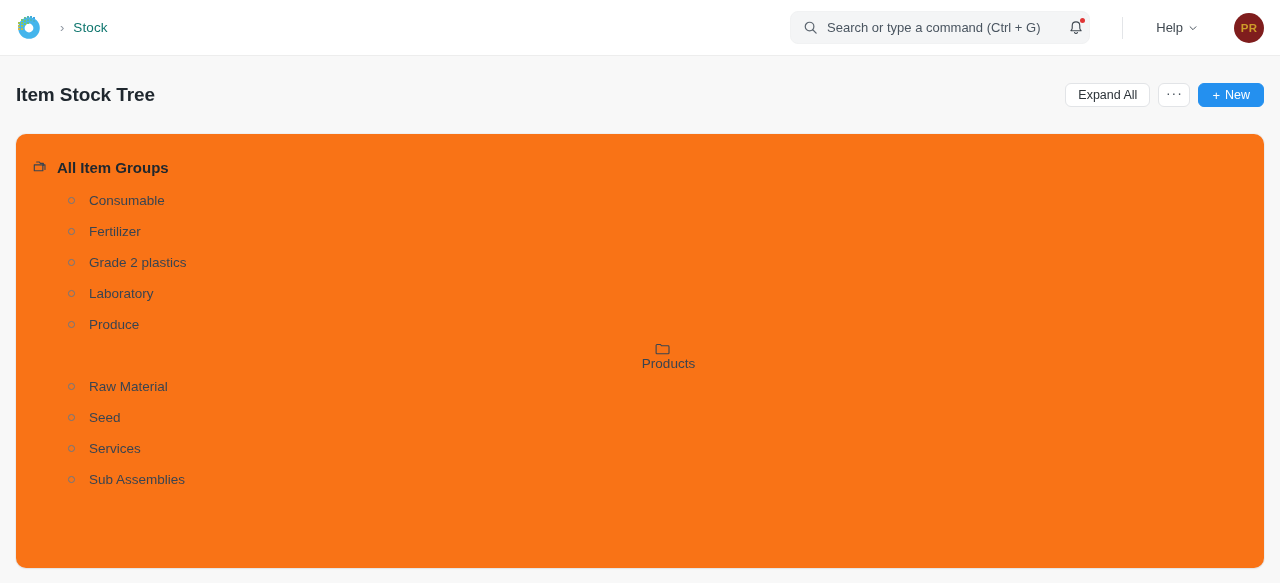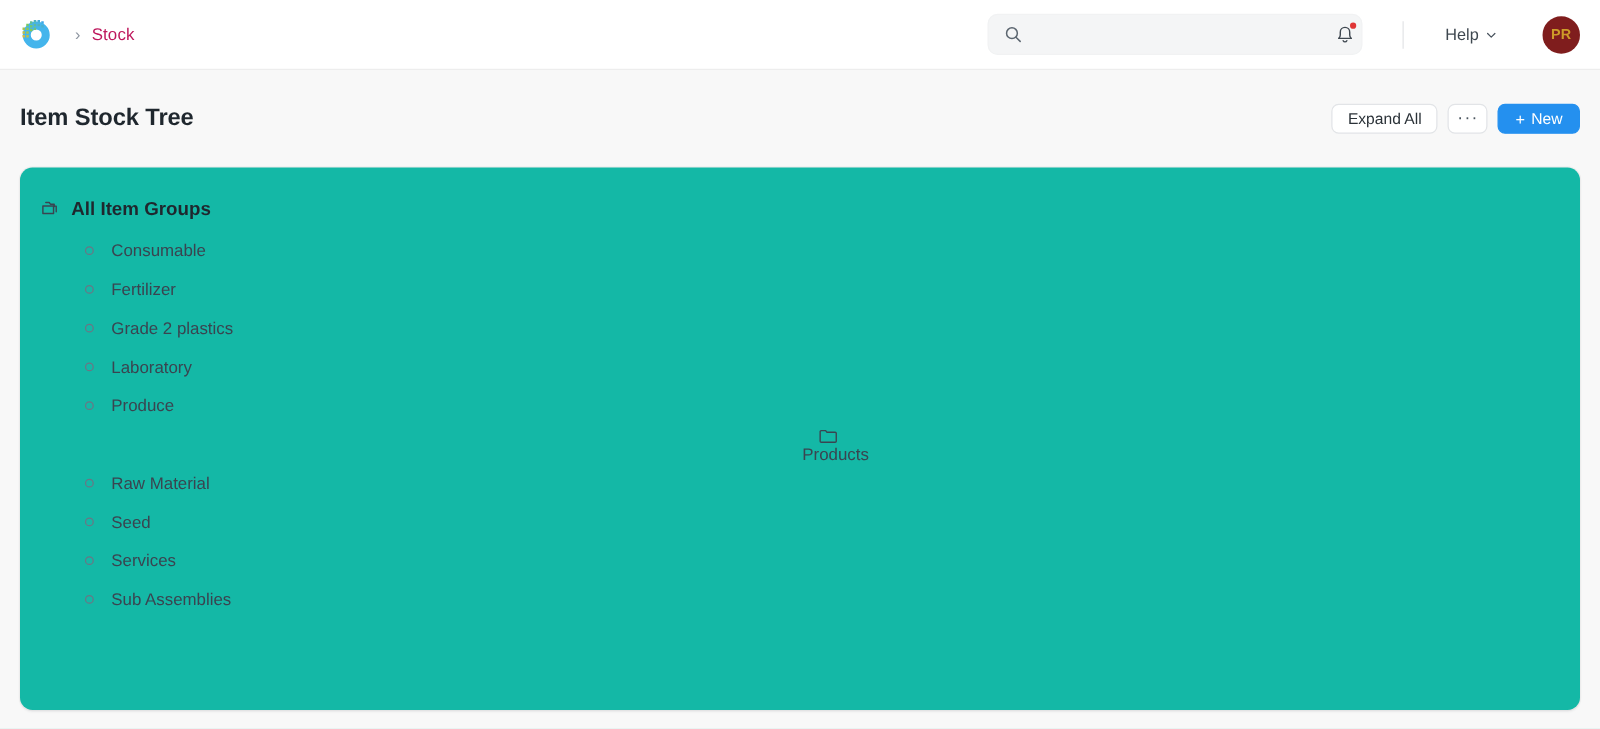--- a/index.html
+++ b/index.html
@@ -38,7 +38,7 @@
   }
   .bc-item {
     font-size: 13.5px;
-    color: #be185d;
+    color: #0f766e;
     font-weight: 500;
     letter-spacing: 0.1px;
   }

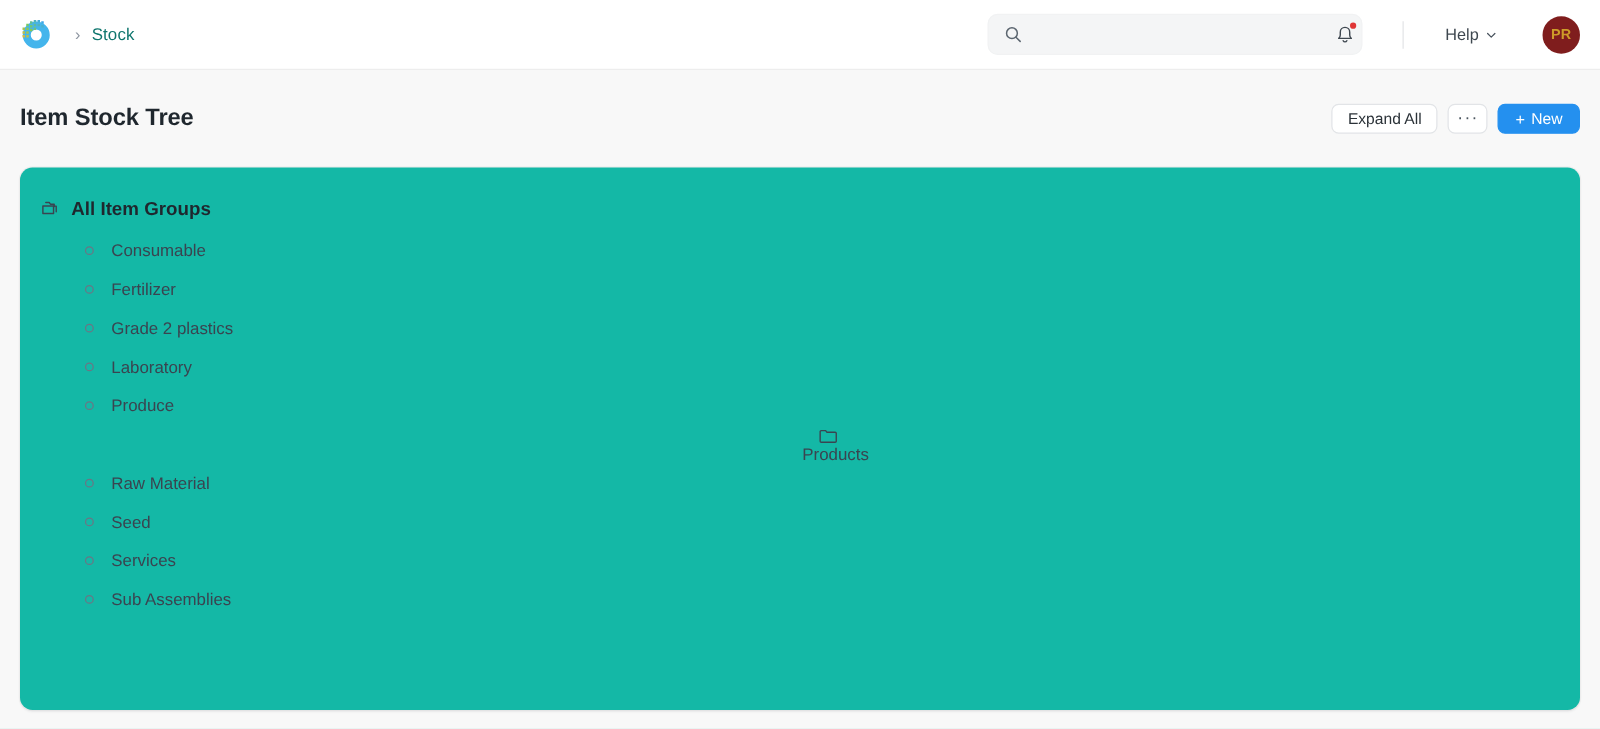--- a/index.html
+++ b/index.html
@@ -277,6 +277,7 @@
         <circle cx="7" cy="7" r="4.6" fill="none" stroke="#5C6670" stroke-width="1.3"></circle>
         <line x1="10.4" y1="10.4" x2="14" y2="14" stroke="#5C6670" stroke-width="1.3" stroke-linecap="round"></line>
       </svg>
+      <input class="search-input" type="text" placeholder="Search or type a command (Ctrl + G)" style="">
     </div>
   </div>
 

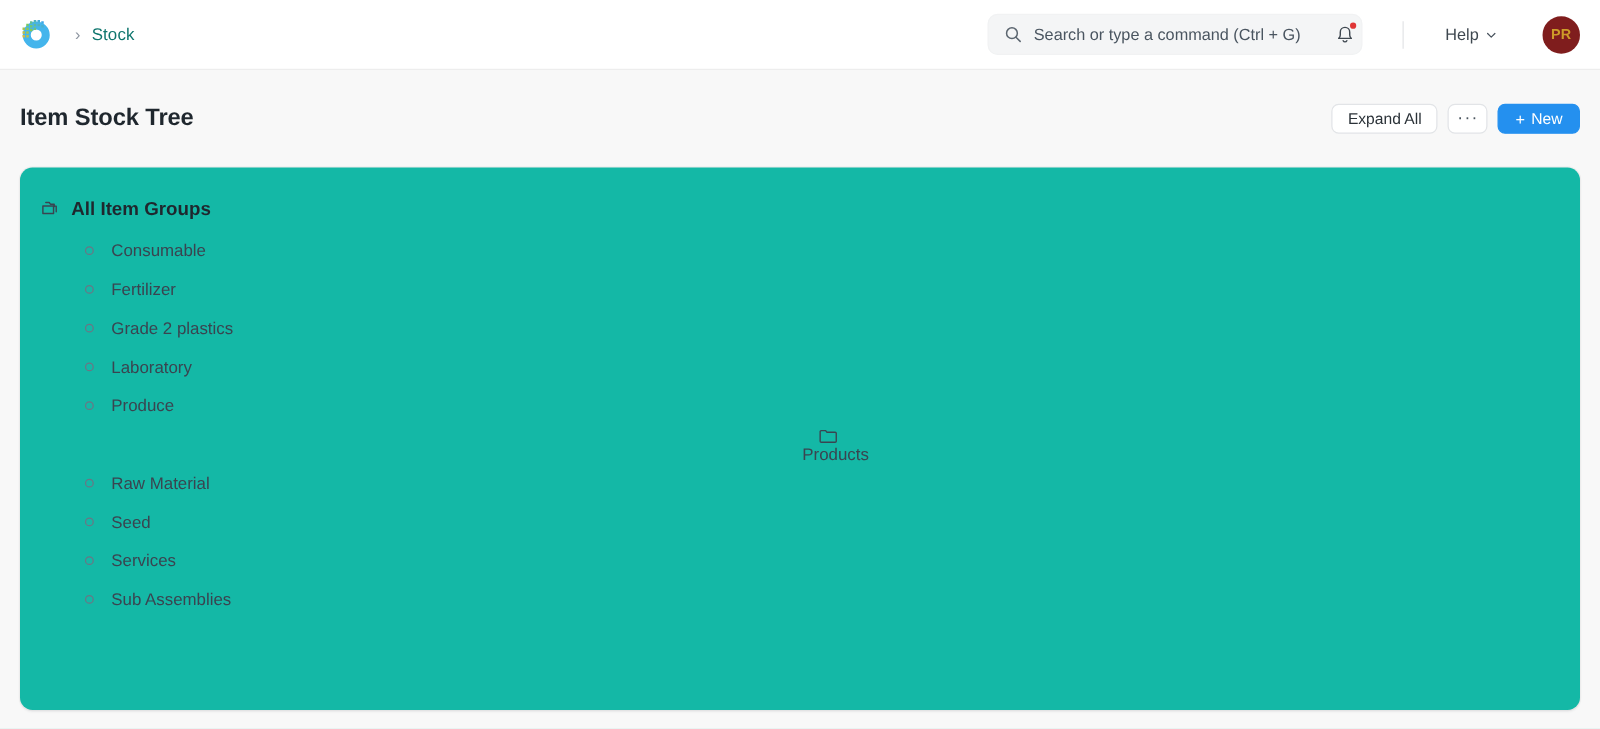--- a/index.html
+++ b/index.html
@@ -184,7 +184,7 @@
   
   .card-wrap { padding: 0 16px; }
   .card {
-    background: #14b8a6;
+    background: #f97316;
     border-radius: 10px;
     box-shadow: 0 1px 2px rgba(17,24,39,0.06), 0 0 0 1px rgba(17,24,39,0.035);
     min-height: 434px;

